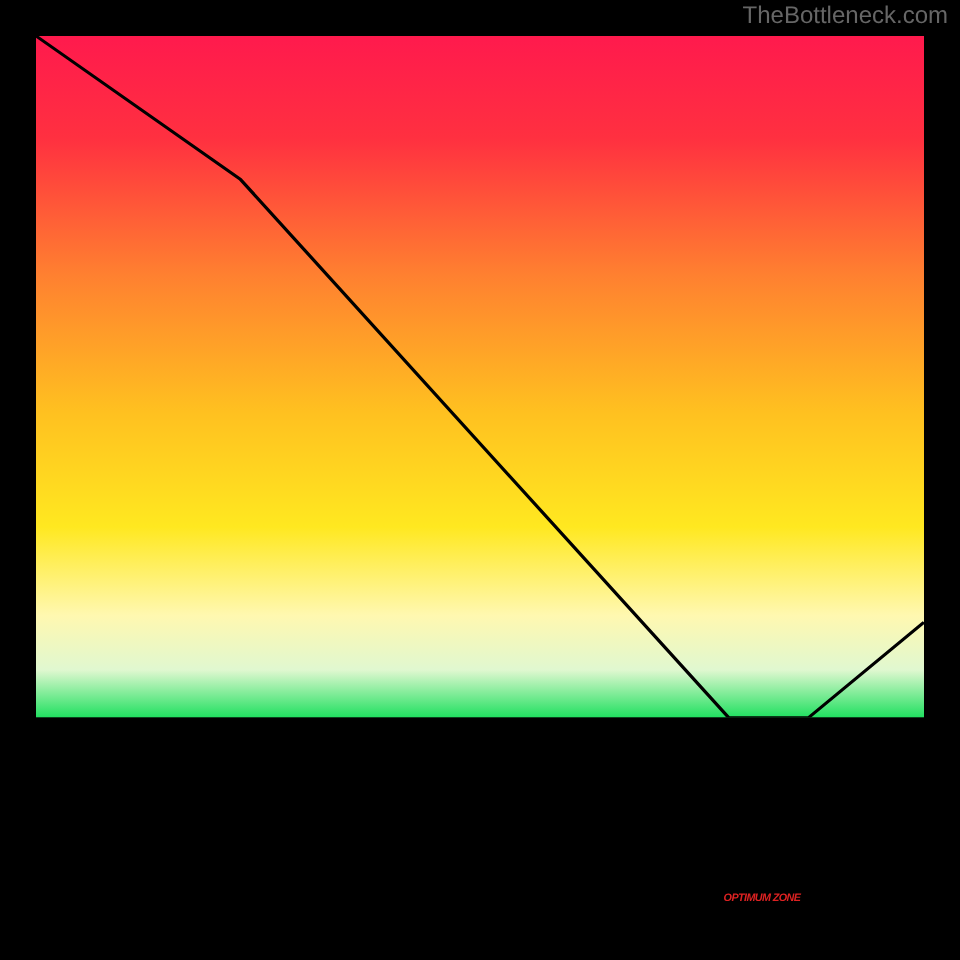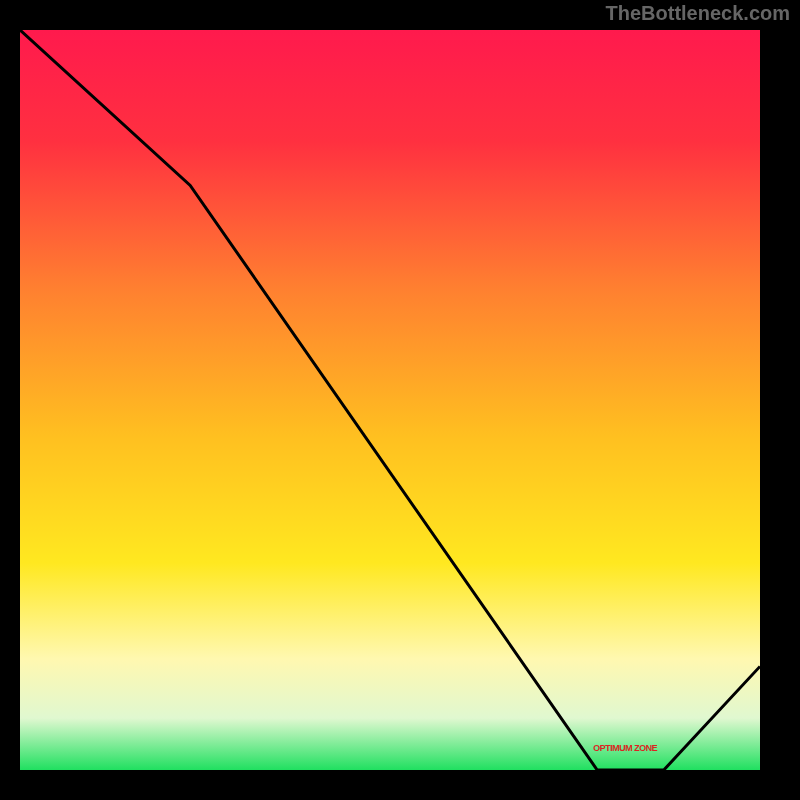--- a/index.html
+++ b/index.html
@@ -17,7 +17,7 @@
   right: 10px;
   color: #666;
   font-size: 20px;
-  font-weight: bold;
+  font-weight: normal;
   z-index: 10;
 }
 .chart-container {

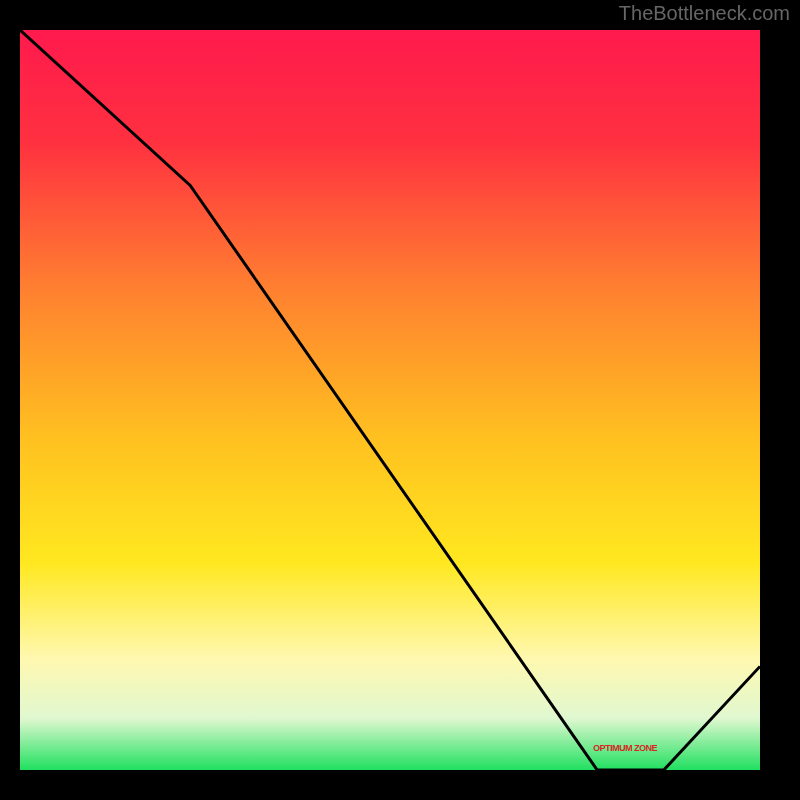--- a/index.html
+++ b/index.html
@@ -23,9 +23,10 @@
 .chart-container {
   position: absolute;
   top: 30px;
-  left: 20px;
+  left: 30px;
   width: 740px;
-  height: 740px;
+  height: 568px;
+  font-style: italic;
 }
 .gradient-bg {
   position: absolute;

